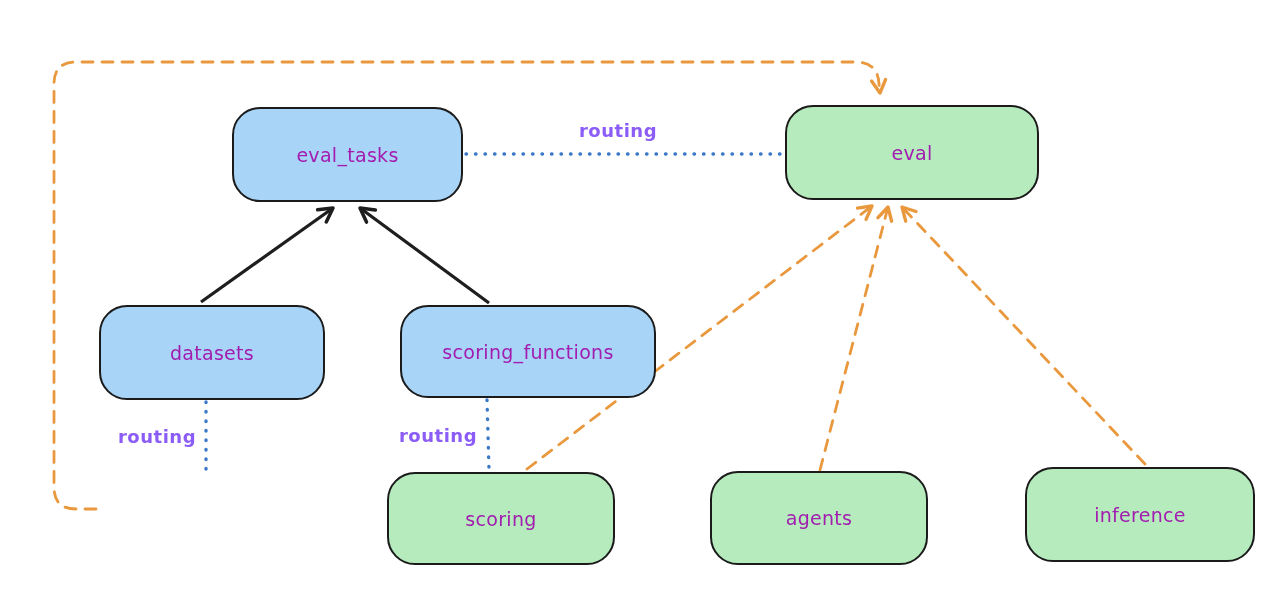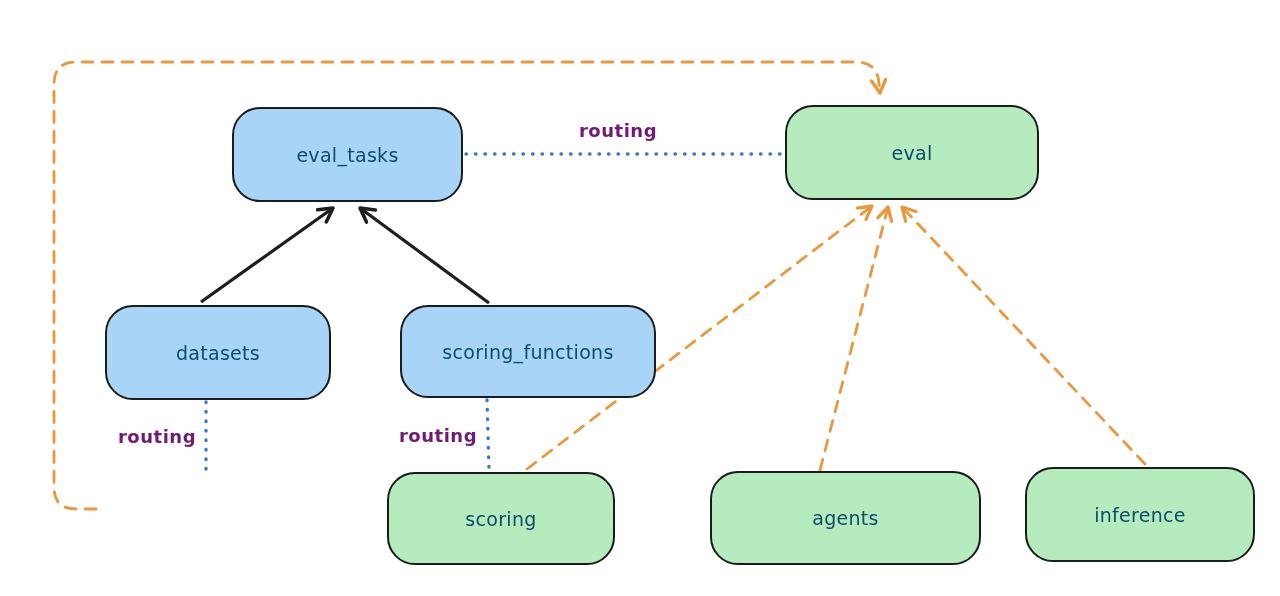--- a/index.html
+++ b/index.html
@@ -50,7 +50,7 @@
   .edge-label {
     position: absolute;
     transform: translate(-50%, -50%);
-    color: #701a75;
+    color: #8b5cf6;
     font-weight: bold;
     font-size: 18px;
     letter-spacing: 0.5px;

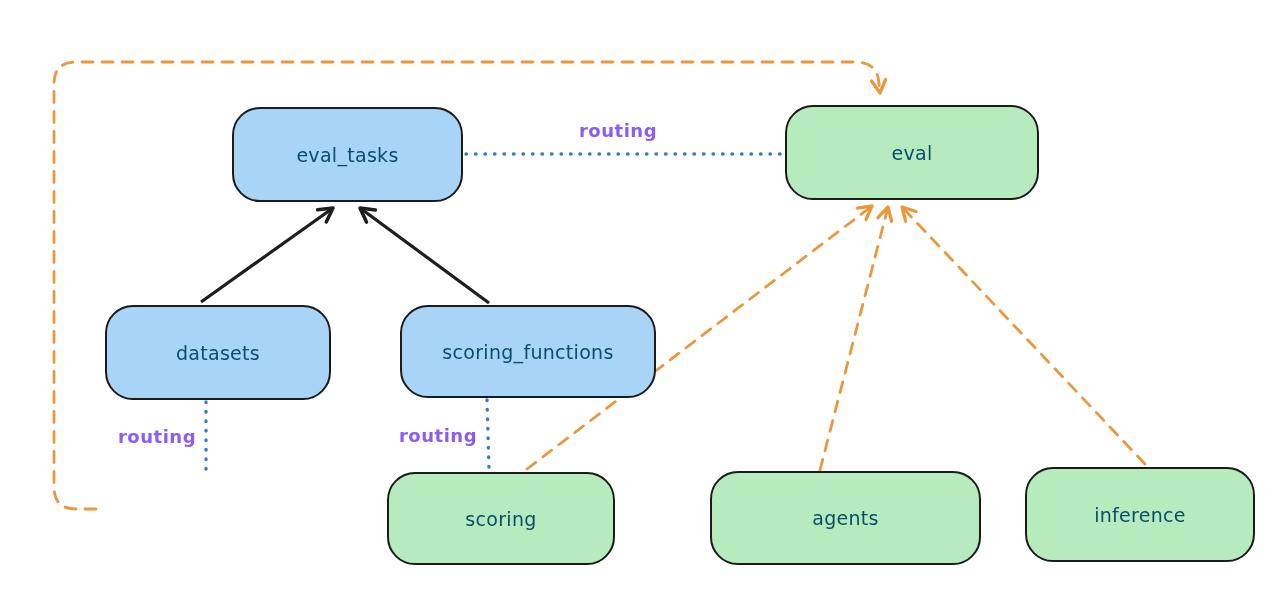--- a/index.html
+++ b/index.html
@@ -30,7 +30,7 @@
     justify-content: center;
     border: 2.5px solid #1b1b1b;
     border-radius: 28px;
-    color: #0c4a6e;
+    color: #a21caf;
     font-size: 19px;
     letter-spacing: 0.3px;
     text-align: center;

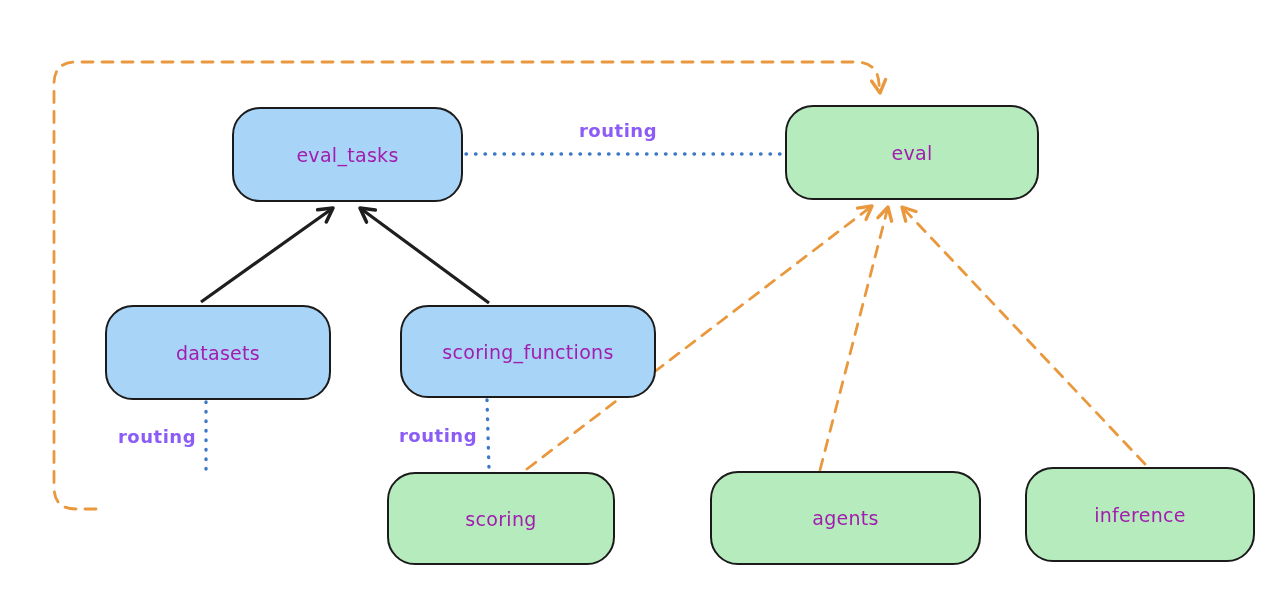--- a/index.html
+++ b/index.html
@@ -40,7 +40,7 @@
 
   .node-eval-tasks        { left: 232px; top: 107px; width: 231px; height: 95px; }
   .node-eval              { left: 785px; top: 105px; width: 254px; height: 95px; }
-  .node-datasets          { left:  105px; top: 305px; width: 226px; height: 95px; }
+  .node-datasets          { left:  99px; top: 305px; width: 226px; height: 95px; }
   .node-scoring-functions { left: 400px; top: 305px; width: 256px; height: 93px; }
   .node-datasetio         { left:  97px; top: 475px; width: 226px; height: 92px; }
   .node-scoring           { left: 387px; top: 472px; width: 228px; height: 93px; justify-content: center; }

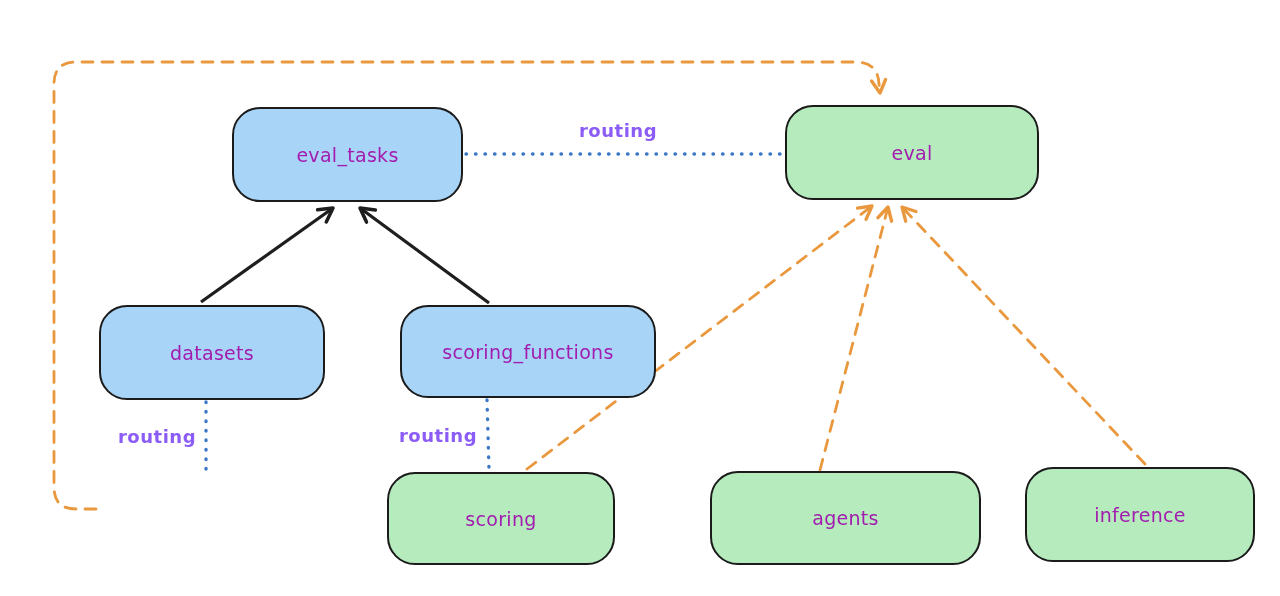--- a/index.html
+++ b/index.html
@@ -44,7 +44,7 @@
   .node-scoring-functions { left: 400px; top: 305px; width: 256px; height: 93px; }
   .node-datasetio         { left:  97px; top: 475px; width: 226px; height: 92px; }
   .node-scoring           { left: 387px; top: 472px; width: 228px; height: 93px; justify-content: center; }
-  .node-agents            { left: 710px; top: 471px; width: 271px; height: 94px; justify-content: center; }
+  .node-agents            { left: 710px; top: 471px; width: 218px; height: 94px; justify-content: center; }
   .node-inference         { left: 1025px; top: 467px; width: 230px; height: 95px; align-items: center; }
 
   .edge-label {

